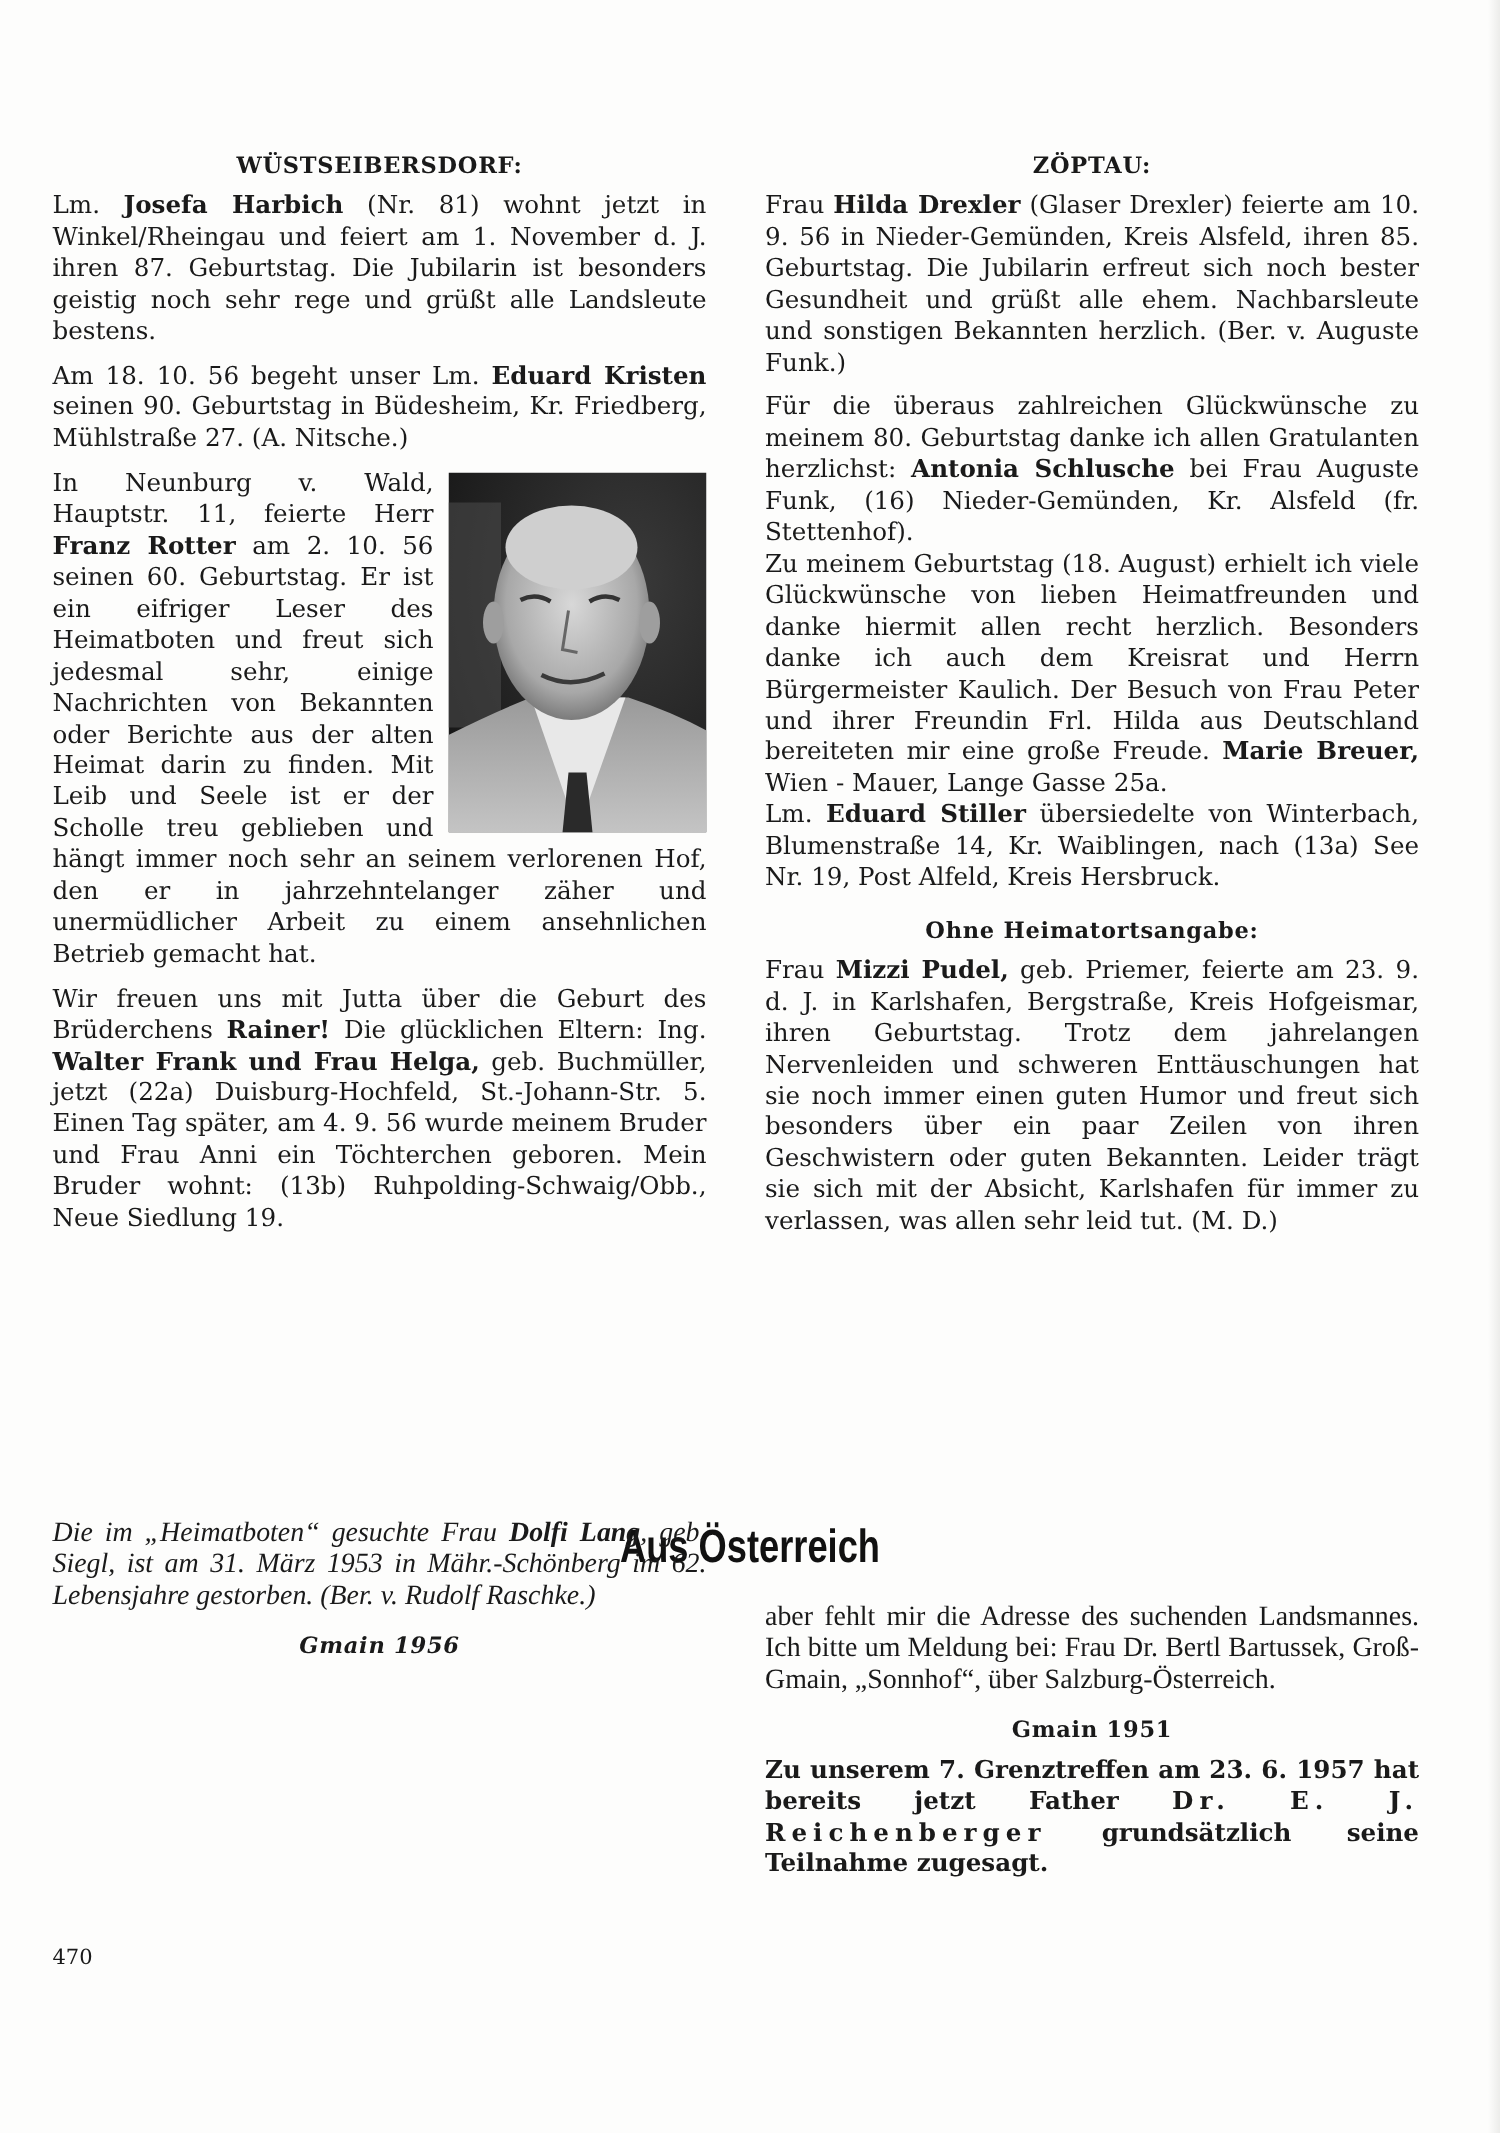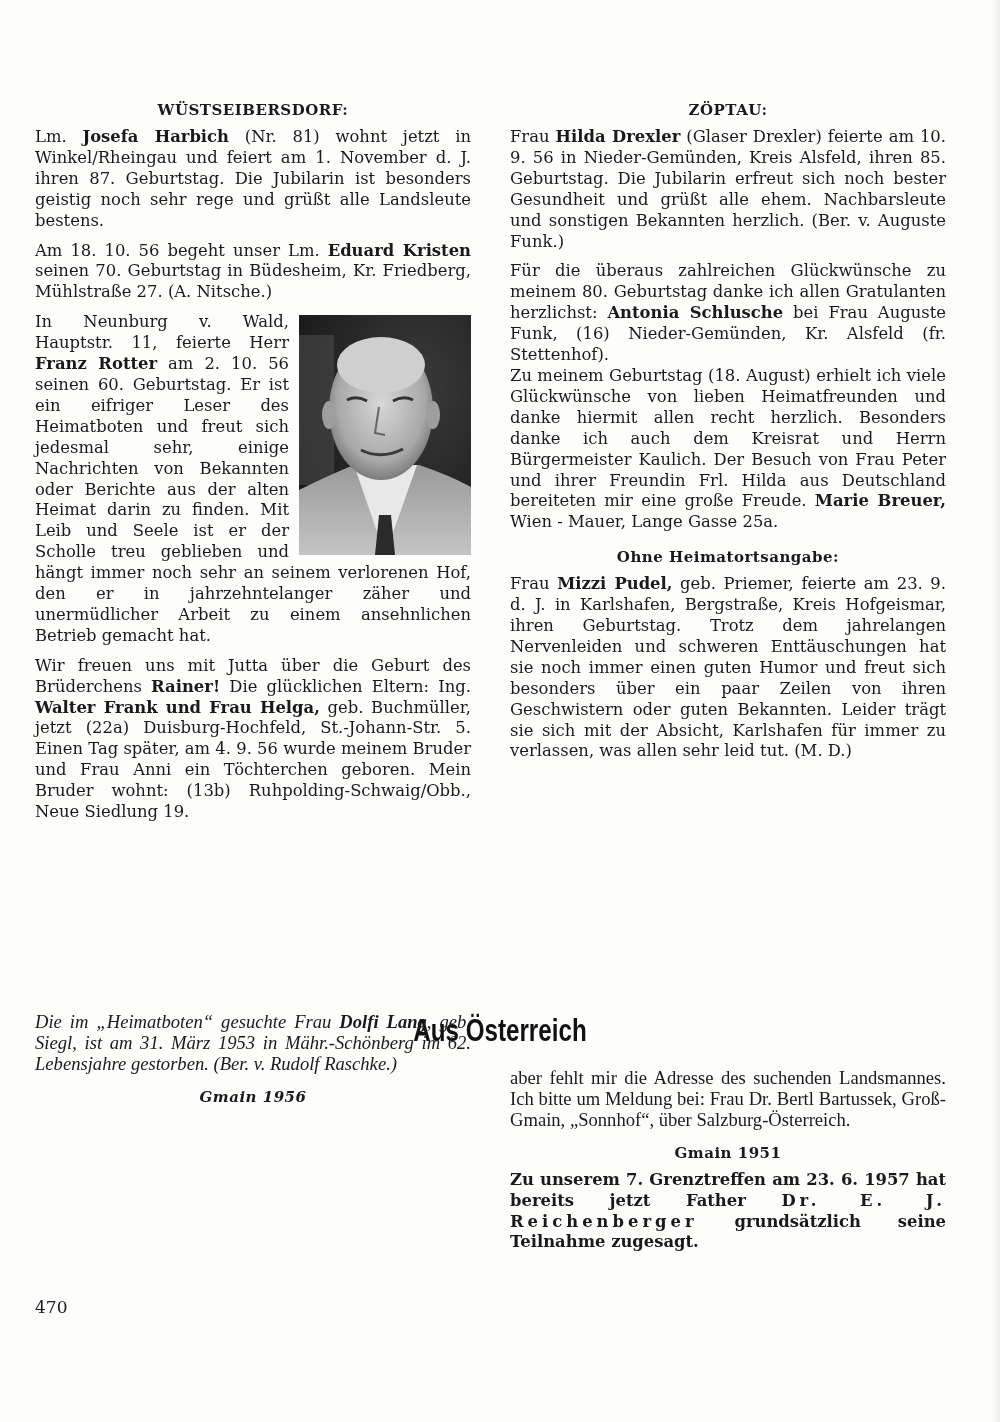--- a/index.html
+++ b/index.html
@@ -38,7 +38,7 @@
 <div class="col col-left">
   <div class="heading">WÜSTSEIBERSDORF:</div>
   <p class="para"><span>Lm. </span><b>Josefa Harbich</b><span> (Nr. 81) wohnt jetzt in Winkel/Rheingau und feiert am 1. November d. J. ihren 87. Geburtstag. Die Jubilarin ist besonders geistig noch sehr rege und grüßt alle Landsleute bestens.</span></p>
-  <p class="para"><span>Am 18. 10. 56 begeht unser Lm. </span><b>Eduard Kristen</b><span> seinen 70. Geburtstag in Büdesheim, Kr. Friedberg, Mühlstraße 27. (A. Nitsche.)</span></p>
+  <p class="para"><span>Am 18. 10. 56 begeht unser Lm. </span><b>Eduard Kristen</b><span> seinen 90. Geburtstag in Büdesheim, Kr. Friedberg, Mühlstraße 27. (A. Nitsche.)</span></p>
   <p class="para">
     <span class="photo-wrap" title="Portrait photo of Franz Rotter">
       <svg class="photo" viewBox="0 0 172 240">

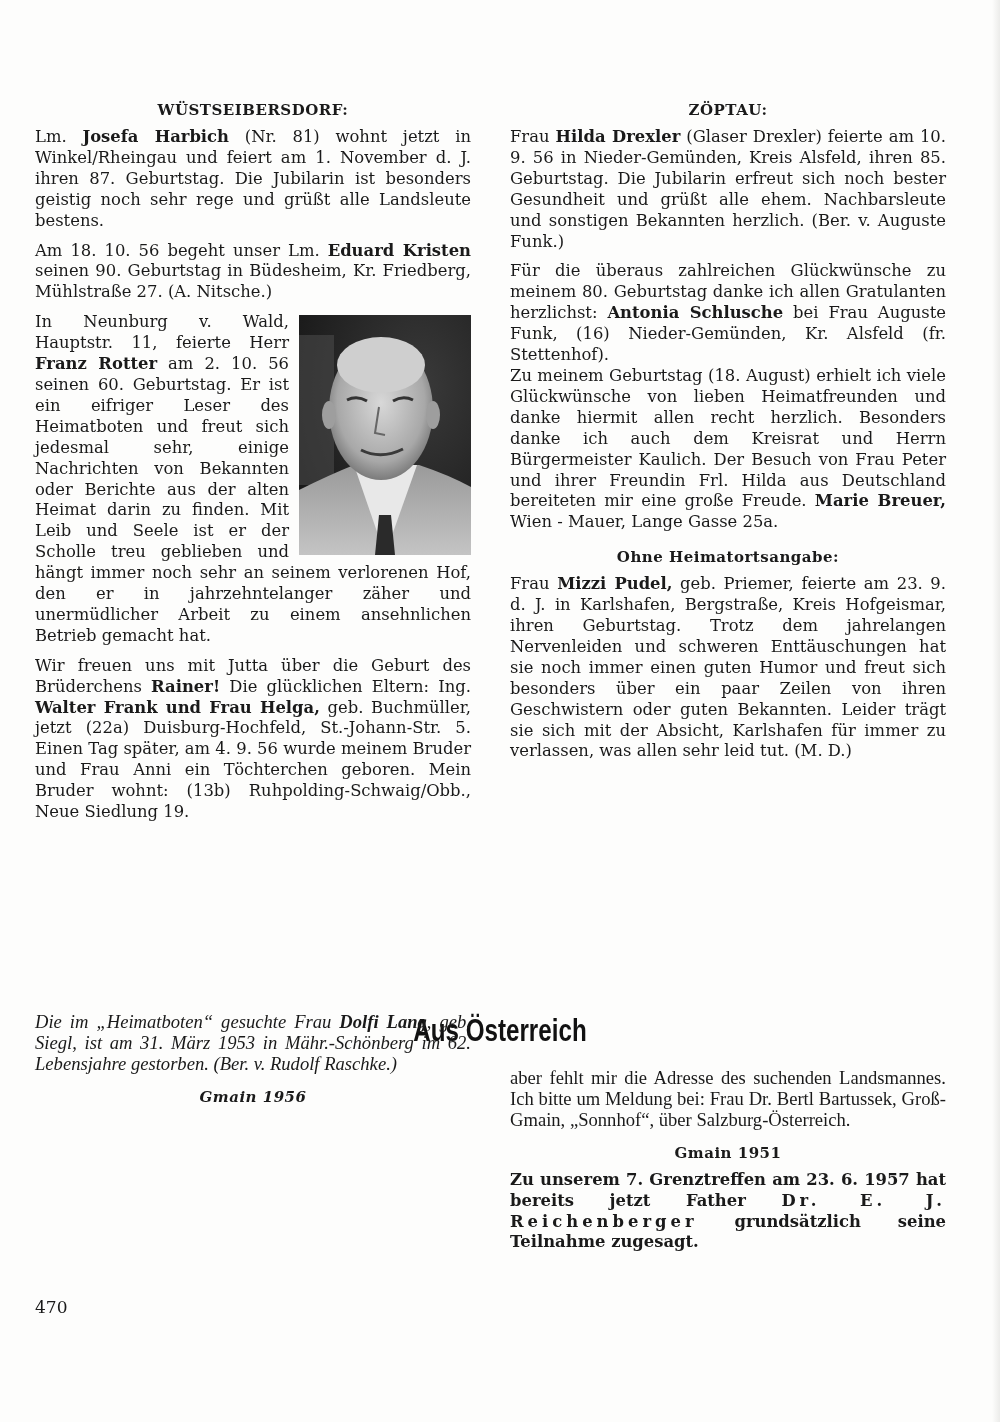--- a/index.html
+++ b/index.html
@@ -82,6 +82,7 @@
   <p class="para"><span>Frau </span><b>Hilda Drexler</b><span> (Glaser Drexler) feierte am 10. 9. 56 in Nieder-Gemünden, Kreis Alsfeld, ihren 85. Geburtstag. Die Jubilarin erfreut sich noch bester Gesundheit und grüßt alle ehem. Nachbarsleute und sonstigen Bekannten herzlich. (Ber. v. Auguste Funk.)</span></p>
   <p class="para tight"><span>Für die überaus zahlreichen Glückwünsche zu meinem 80. Geburtstag danke ich allen Gratulanten herzlichst: </span><b>Antonia Schlusche</b><span> bei Frau Auguste Funk, (16) Nieder-Gemünden, Kr. Alsfeld (fr. Stettenhof).</span></p>
   <p class="para tight"><span>Zu meinem Geburtstag (18. August) erhielt ich viele Glückwünsche von lieben Heimatfreunden und danke hiermit allen recht herzlich. Besonders danke ich auch dem Kreisrat und Herrn Bürgermeister Kaulich. Der Besuch von Frau Peter und ihrer Freundin Frl. Hilda aus Deutschland bereiteten mir eine große Freude. </span><b>Marie Breuer,</b><span> Wien - Mauer, Lange Gasse 25a.</span></p>
+  <p class="para"><span>Lm. </span><b>Eduard Stiller</b><span> übersiedelte von Winterbach, Blumenstraße 14, Kr. Waiblingen, nach (13a) See Nr. 19, Post Alfeld, Kreis Hersbruck.</span></p>
   <div class="heading" style="margin-top:14px">Ohne Heimatortsangabe:</div>
   <p class="para tight"><span>Frau </span><b>Mizzi Pudel,</b><span> geb. Priemer, feierte am 23. 9. d. J. in Karlshafen, Bergstraße, Kreis Hofgeismar, ihren Geburtstag. Trotz dem jahrelangen Nervenleiden und schweren Enttäuschungen hat sie noch immer einen guten Humor und freut sich besonders über ein paar Zeilen von ihren Geschwistern oder guten Bekannten. Leider trägt sie sich mit der Absicht, Karlshafen für immer zu verlassen, was allen sehr leid tut. (M. D.)</span></p>
 </div>

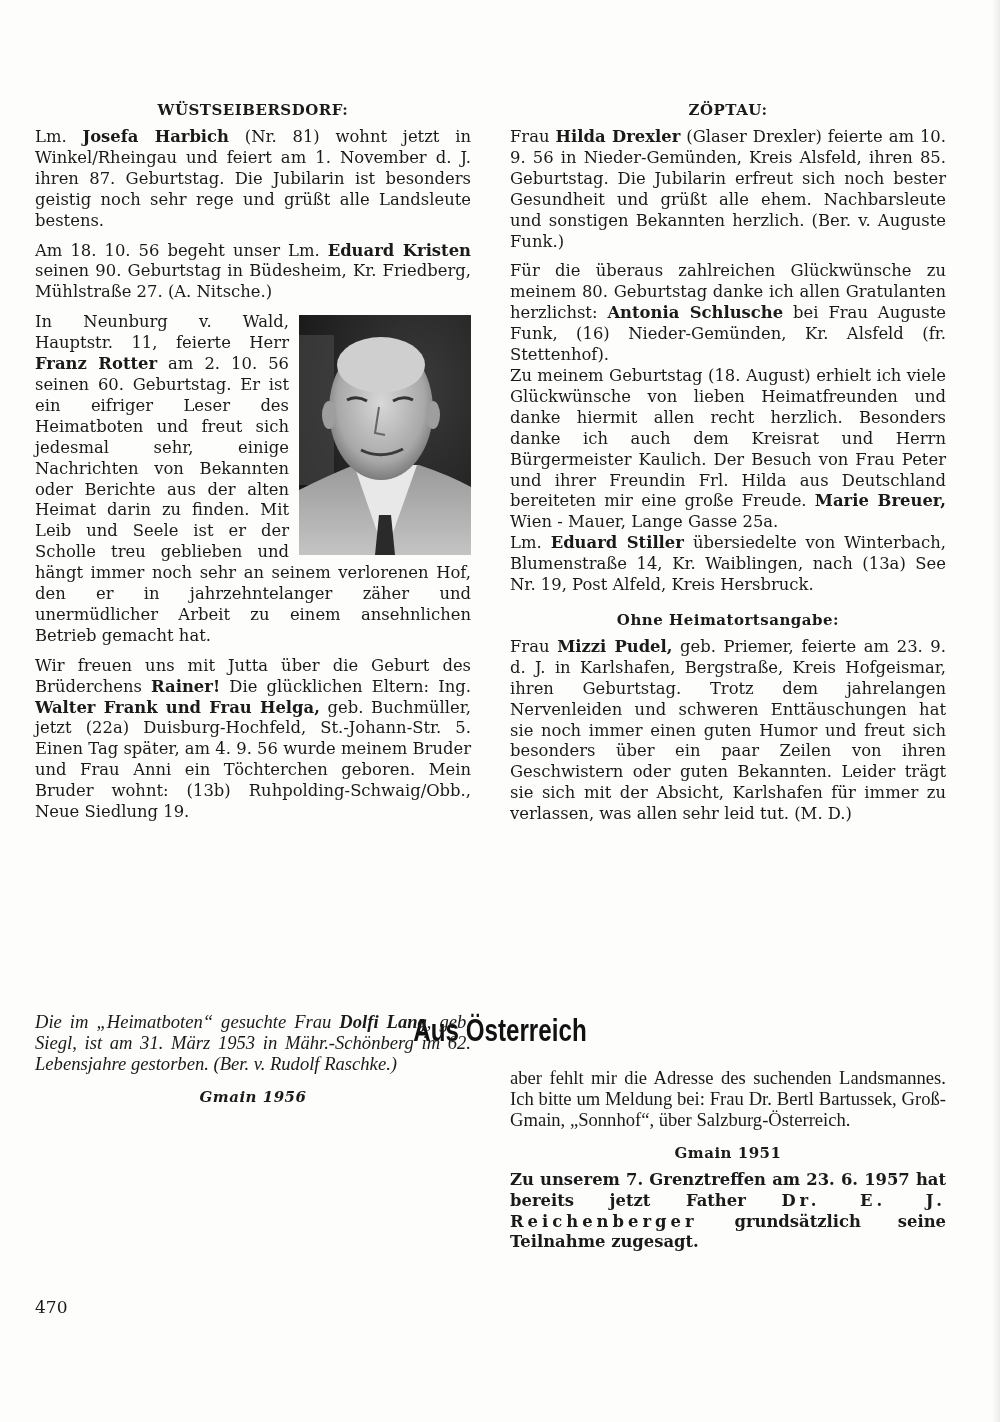--- a/index.html
+++ b/index.html
@@ -27,7 +27,7 @@
   .col-at { position: absolute; width: 436px; }
   .cond { font-family: "Liberation Serif", serif; font-size: 18.6px; line-height: 20.9px;
     text-align: justify; transform-origin: left top; }
-  .page-number { position: absolute; left: 35px; top: 1297px; font-size: 17px; }
+  .page-number { position: absolute; left: 35px; top: 1297px; font-size: 14px; }
   .spaced { letter-spacing: 4px; }
 </style>
 </head>

